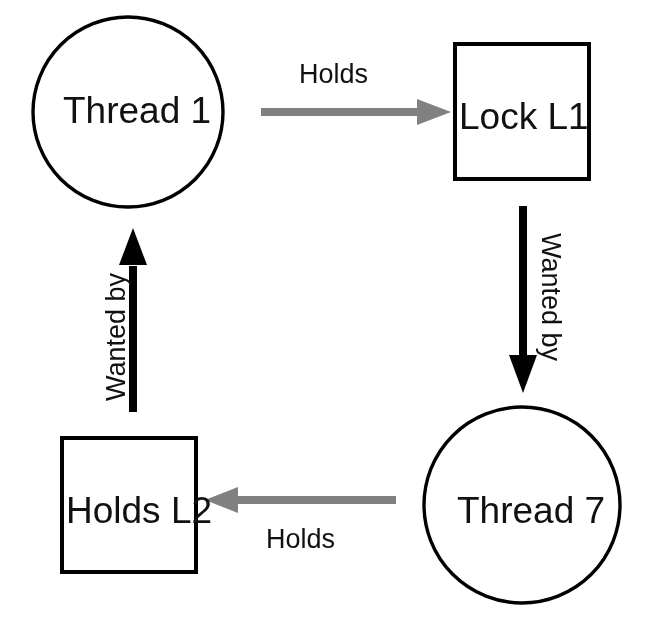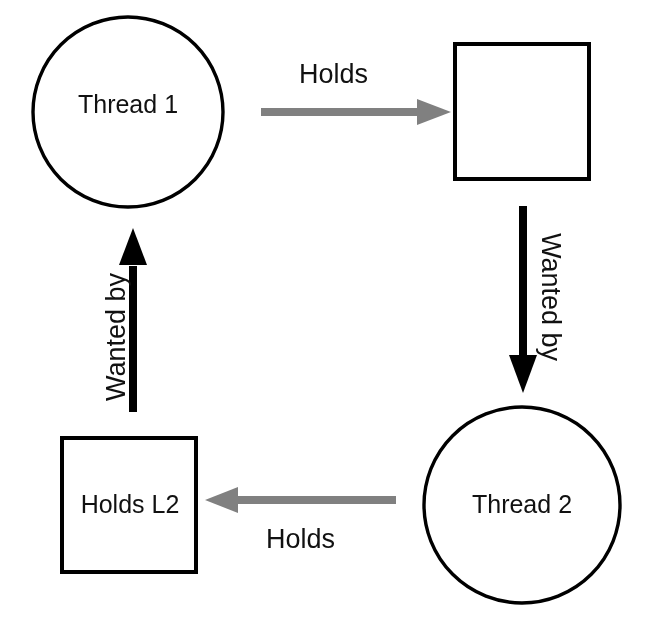--- a/index.html
+++ b/index.html
@@ -29,7 +29,7 @@
   }
   .node-label {
     position: absolute;
-    font-size: 25px;
+    font-size: 37px;
     line-height: 1;
     color: #111111;
     white-space: nowrap;

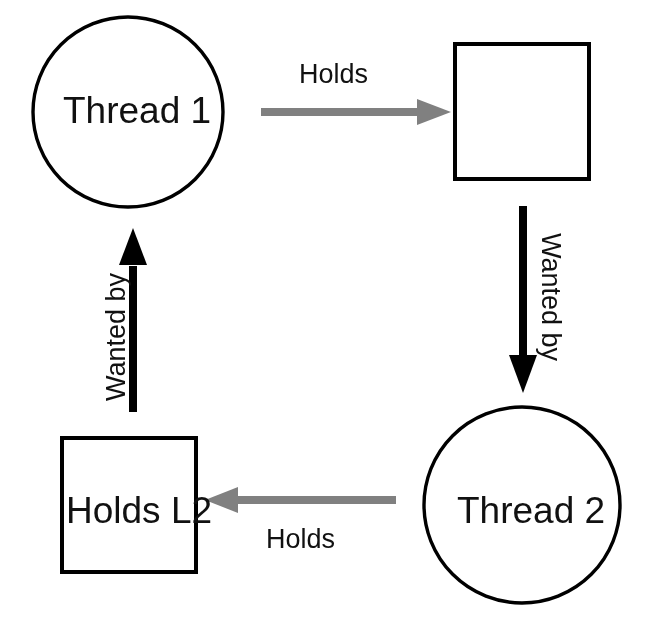--- a/index.html
+++ b/index.html
@@ -110,6 +110,7 @@
 
   <div class="node-label" id="label-thread-1">Thread 1</div>
 
+  <div class="node-label" id="label-lock-l1">Lock L1</div>
 
   <div class="node-label" id="label-thread-2">Thread 2</div>
 

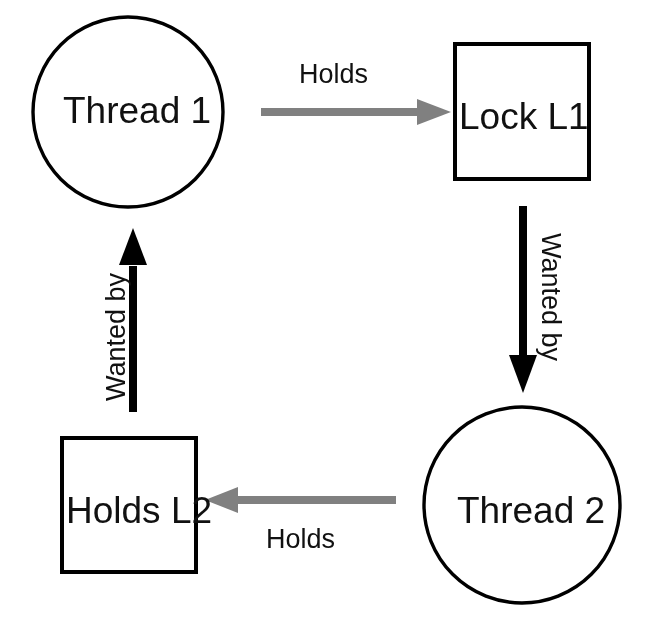--- a/index.html
+++ b/index.html
@@ -112,7 +112,7 @@
 
   <div class="node-label" id="label-lock-l1">Lock L1</div>
 
-  <div class="node-label" id="label-thread-2">Thread 2</div>
+  <div class="node-label" id="label-thread-2">Thread 7</div>
 
   <div class="node-label" id="label-lock-l2">Holds L2</div>
 

